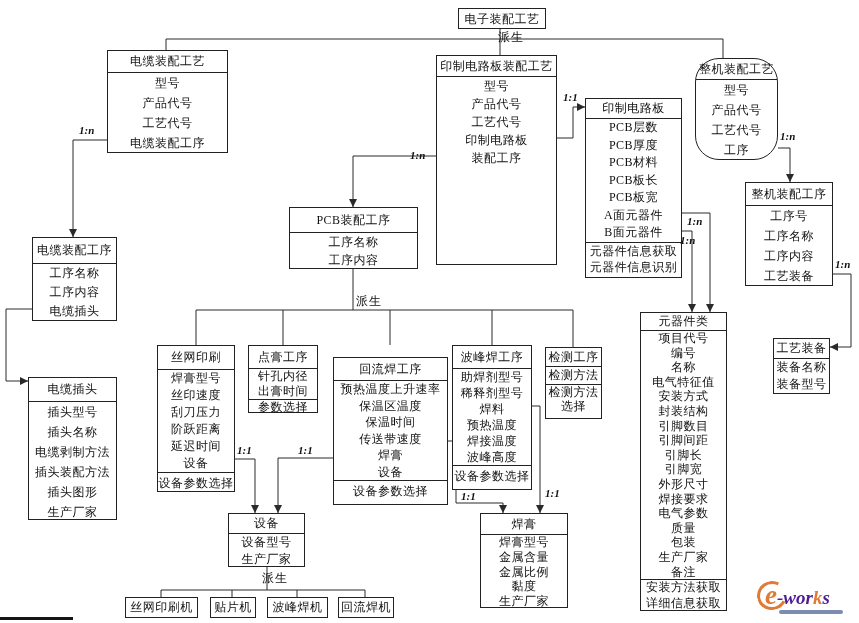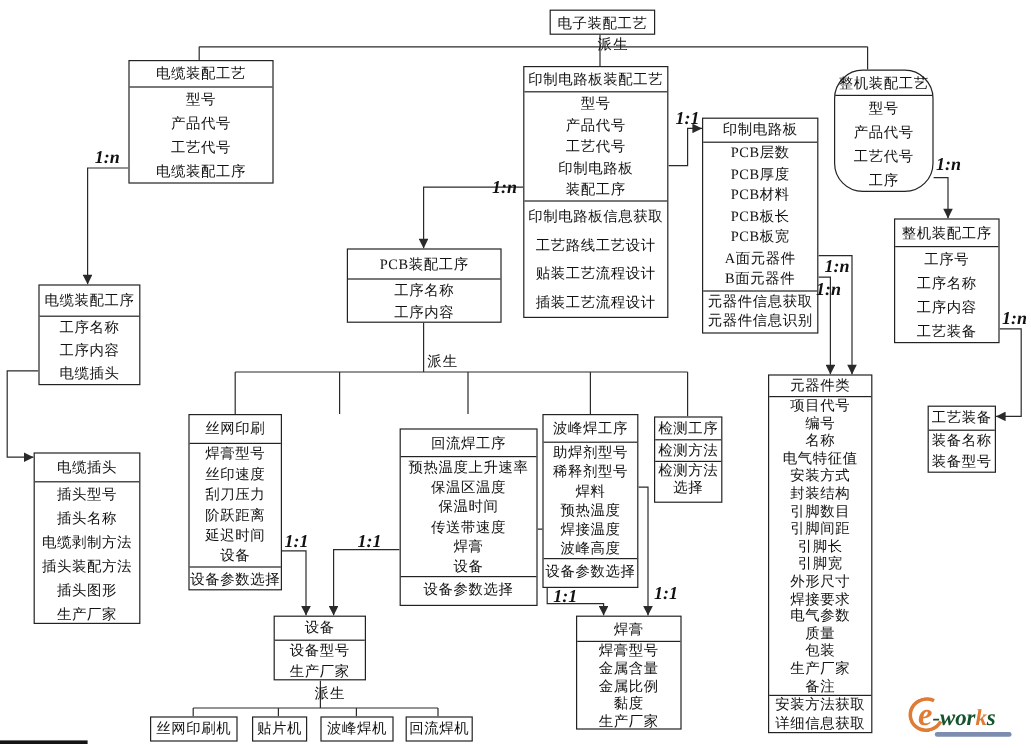--- a/index.html
+++ b/index.html
@@ -14,7 +14,7 @@
   .erow{letter-spacing:.5px;white-space:nowrap;overflow:hidden;}
   .methods{border-top:1px solid #222;}
   .single{display:flex;align-items:center;justify-content:center;letter-spacing:.5px;white-space:nowrap;}
-  .rel{position:absolute;z-index:3;font-style:italic;font-weight:bold;font-size:15px;letter-spacing:0;}
+  .rel{position:absolute;z-index:3;font-style:italic;font-weight:bold;font-size:11px;letter-spacing:0;}
   .derive{position:absolute;z-index:3;font-size:12px;letter-spacing:1px;}
 
   

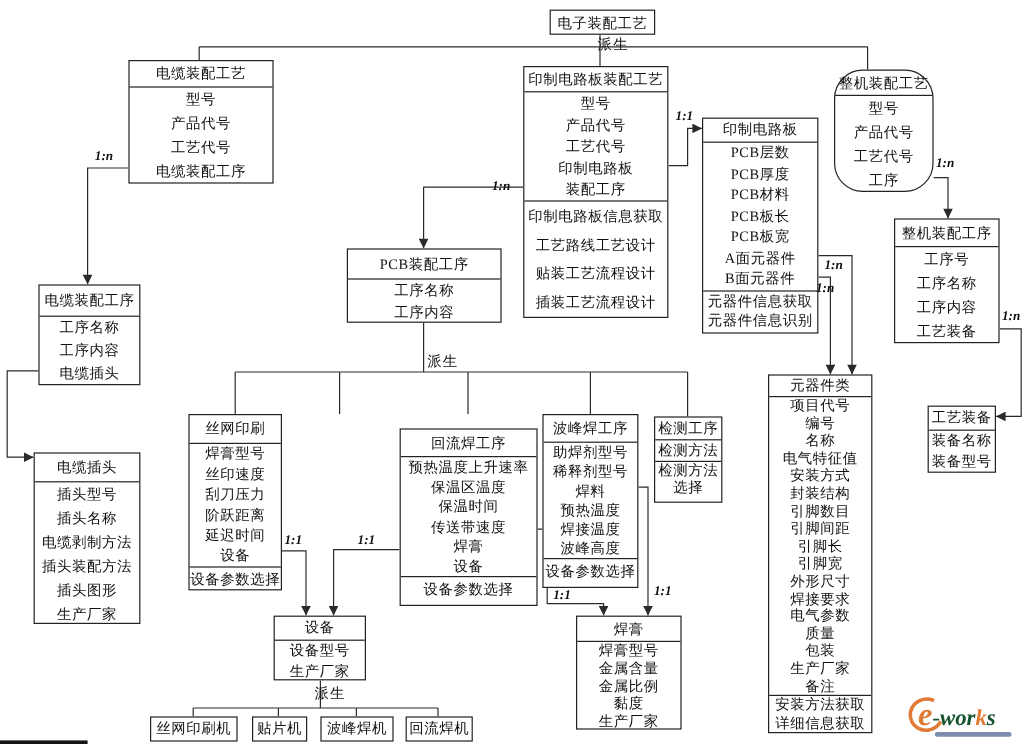--- a/index.html
+++ b/index.html
@@ -152,12 +152,6 @@
         <div class="erow">印制电路板</div>
         <div class="erow">装配工序</div>
       </div>
-    <div class="methods">
-        <div class="erow">印制电路板信息获取</div>
-        <div class="erow">工艺路线工艺设计</div>
-        <div class="erow">贴装工艺流程设计</div>
-        <div class="erow">插装工艺流程设计</div>
-      </div>
   </div>
 
   <div class="ebox" id="bx-machine-process">

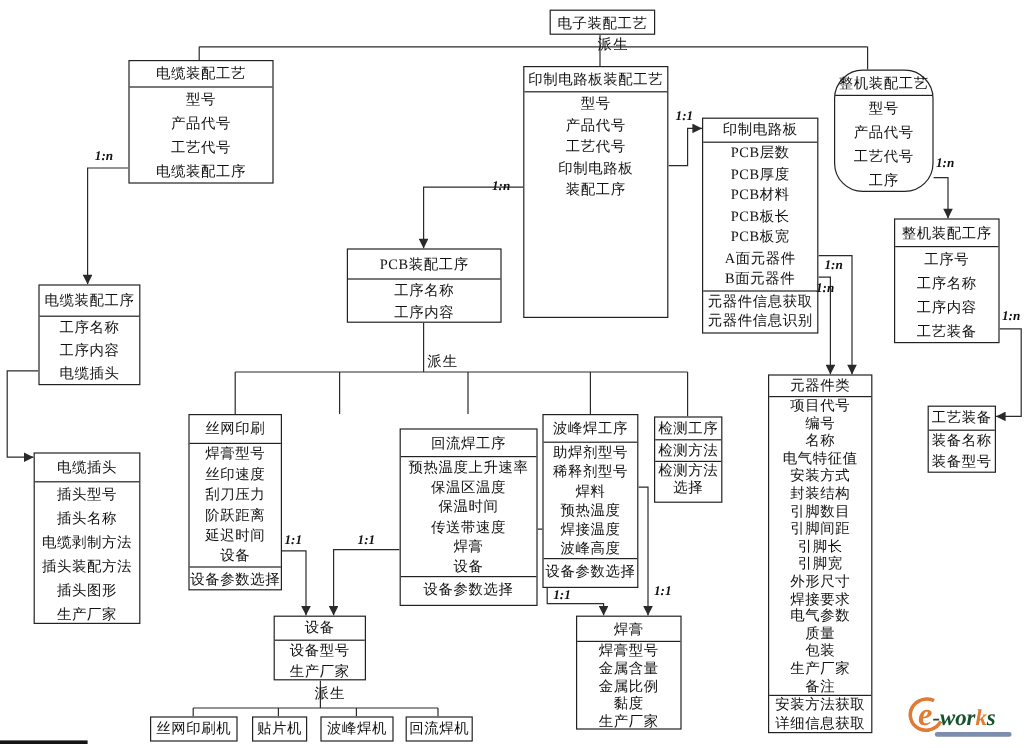--- a/index.html
+++ b/index.html
@@ -270,6 +270,16 @@
       </div>
   </div>
 
+  <div class="ebox" id="bx-dispense">
+    <div class="etitle">点膏工序</div>
+    <div>
+        <div class="erow">针孔内径</div>
+        <div class="erow">出膏时间</div>
+      </div>
+    <div class="methods">
+        <div class="erow">参数选择</div>
+      </div>
+  </div>
 
   <div class="ebox" id="bx-reflow">
     <div class="etitle">回流焊工序</div>

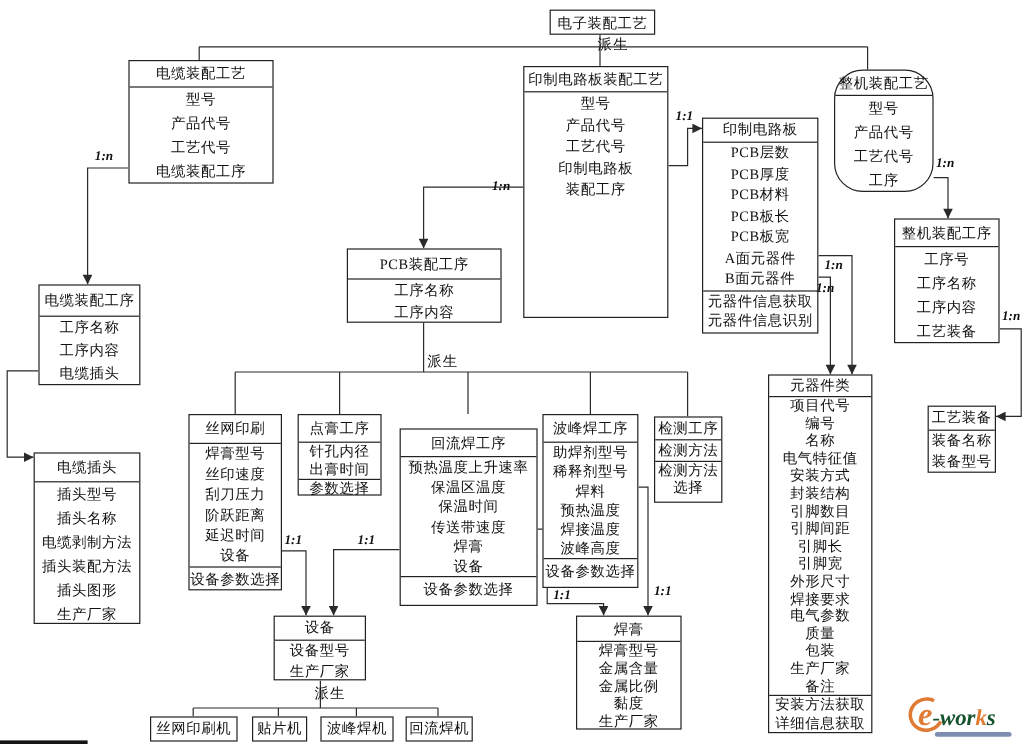--- a/index.html
+++ b/index.html
@@ -90,7 +90,7 @@
   .logo-e{position:relative;display:inline-block;font:italic bold 27px "Liberation Serif",serif;color:#e07b35;padding-left:8px;}
   .logo-e::before{content:"";position:absolute;left:0;top:1px;width:24px;height:23px;border:3px solid #e07b35;
                   border-right-color:transparent;border-radius:50%;transform:rotate(-18deg);}
-  .logo-wor,.logo-s{font:italic bold 19px "Liberation Serif",serif;color:#14532d;}
+  .logo-wor,.logo-s{font:italic bold 19px "Liberation Serif",serif;color:#4c1d95;}
   .logo-k{font:italic bold 19px "Liberation Serif",serif;color:#e07b35;}
   .logo-bar{margin:-1px 0 0 22px;width:64px;height:4px;border-radius:2px;background:#7d8db0;}
 </style>

